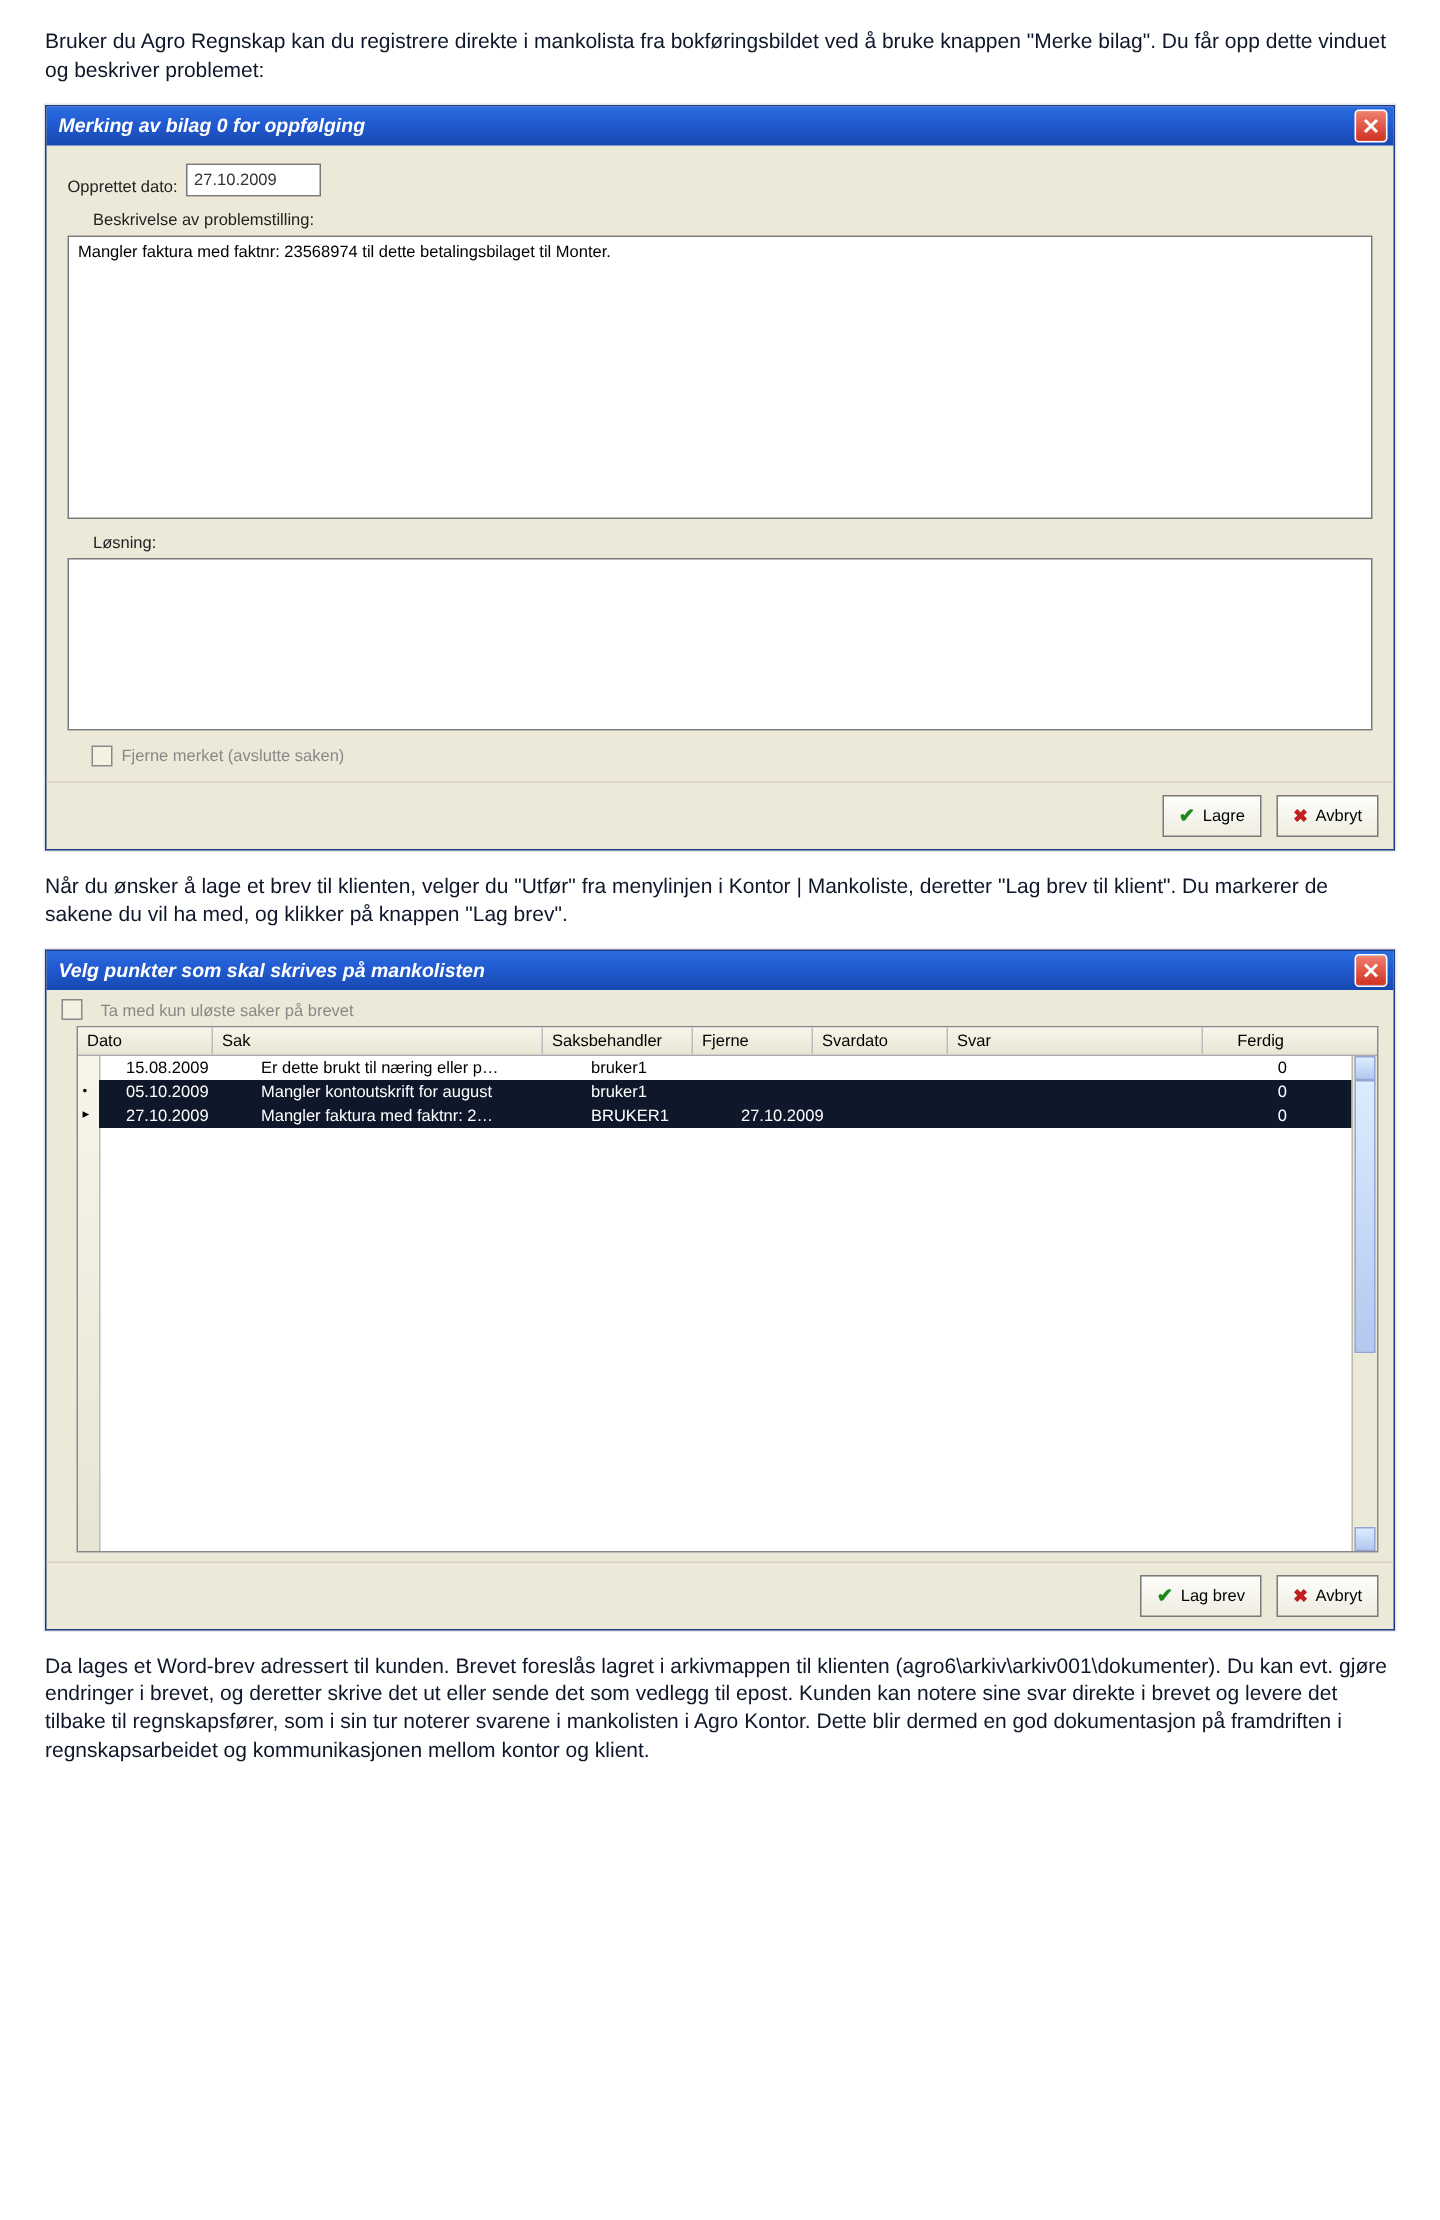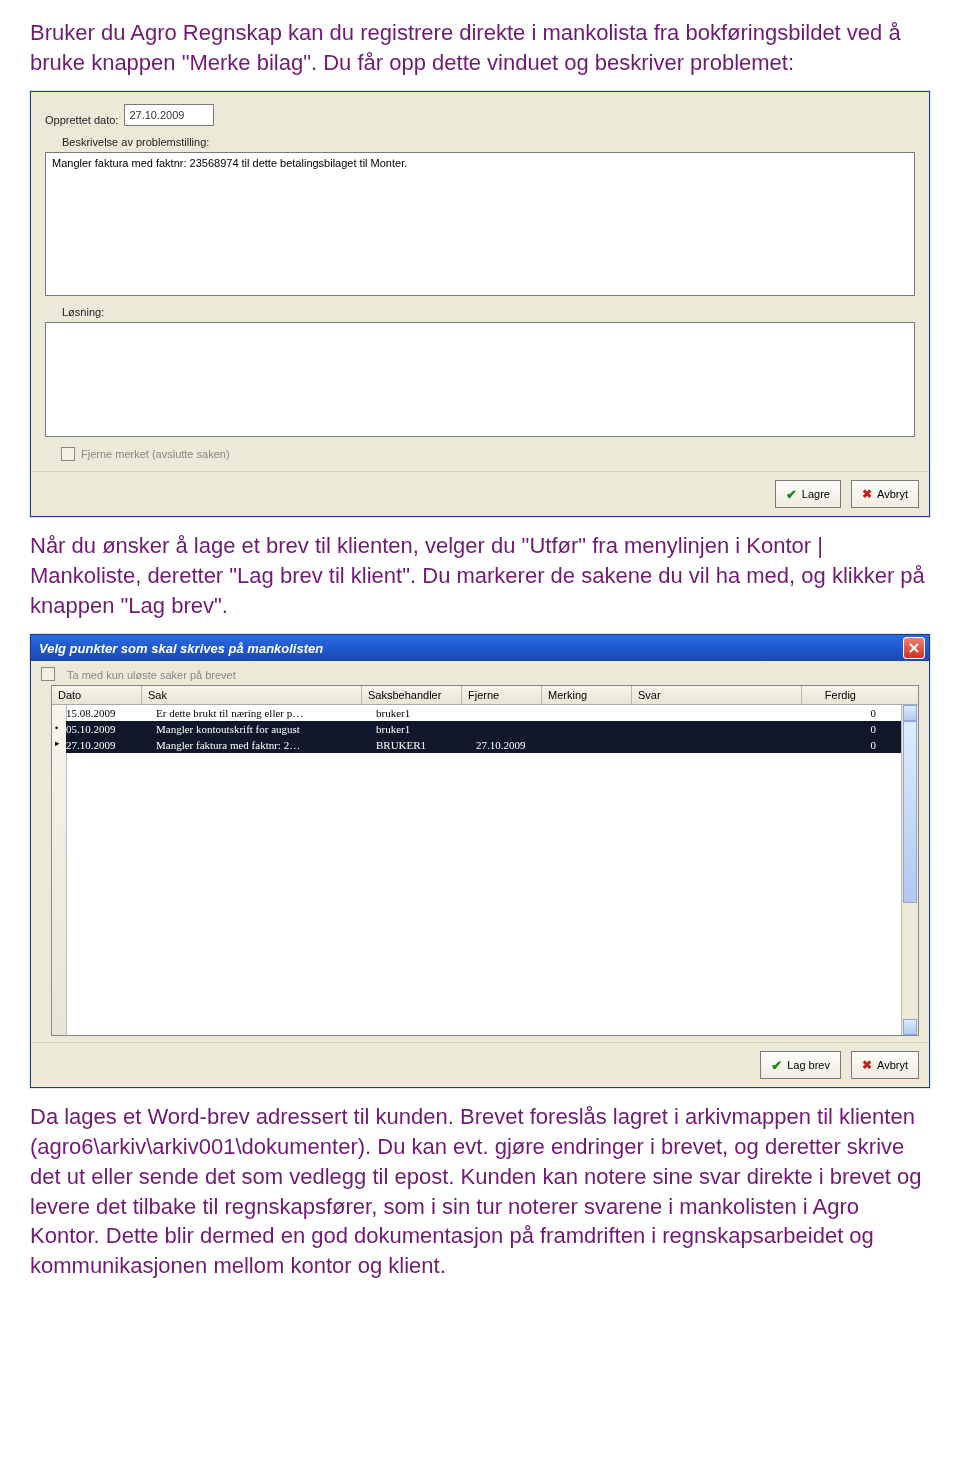--- a/index.html
+++ b/index.html
@@ -13,10 +13,10 @@
     padding: 18px 30px 30px 30px;
   }
   .para {
-    font-size: 22px;
+    font-size: 14px;
     line-height: 1.35;
     margin: 0 0 14px 0;
-    color: #701a75;
+    color: #0f172a;
   }
   
   .window {

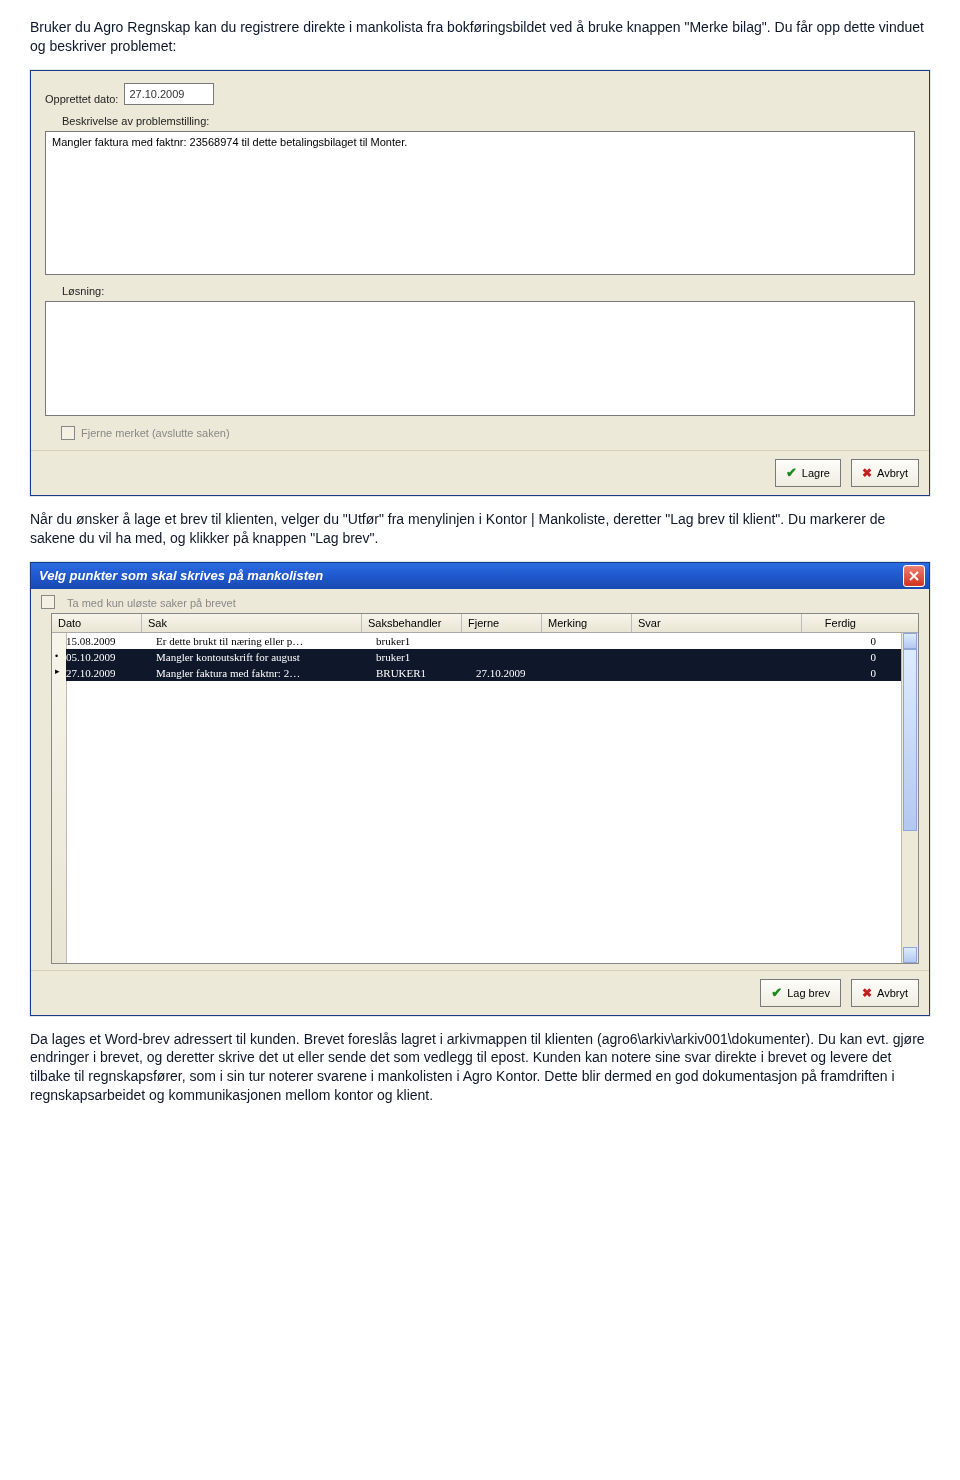--- a/index.html
+++ b/index.html
@@ -181,6 +181,14 @@
   <p class="para">Bruker du Agro Regnskap kan du registrere direkte i mankolista fra bokføringsbildet ved å bruke knappen "Merke bilag". Du får opp dette vinduet og beskriver problemet:</p>
 
   <div class="window">
+    <div class="titlebar">
+      <span class="title">Merking av bilag 0 for oppfølging</span>
+      <div class="closebtn">
+        <svg viewBox="0 0 10 10">
+            <path d="M1 1 L9 9 M9 1 L1 9" stroke="#fff" stroke-width="2"></path>
+          </svg>
+      </div>
+    </div>
     <div class="win-body">
       <div class="row">
         <span class="lbl">Opprettet dato:</span>

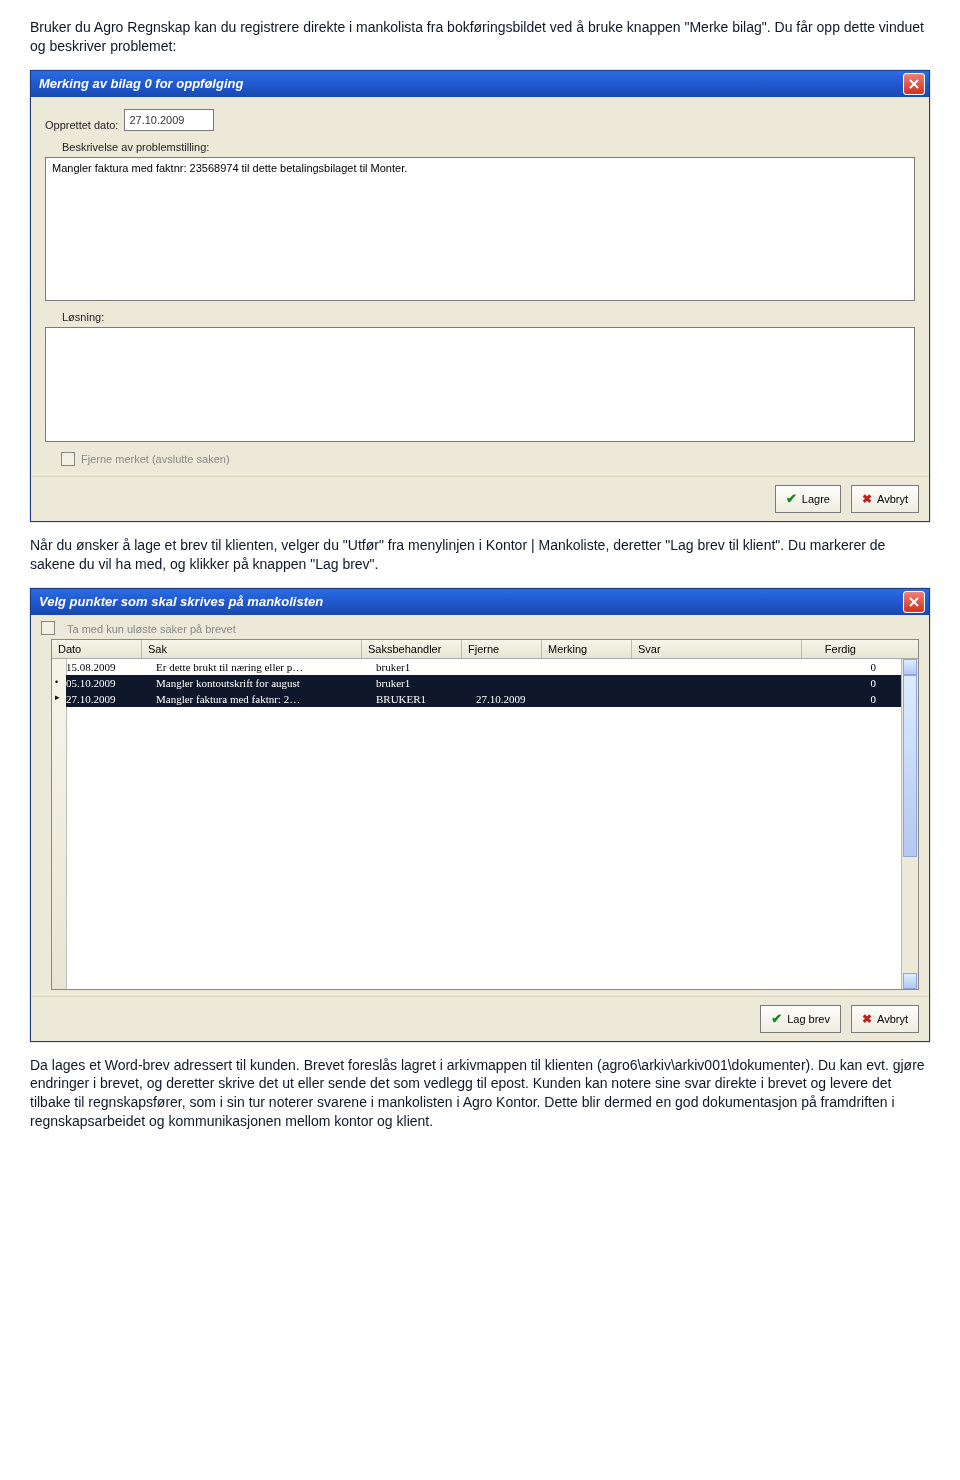--- a/index.html
+++ b/index.html
@@ -79,7 +79,7 @@
     font-size: 11px;
     color: #000;
   }
-  .ta1 { height: 144px; }
+  .ta1 { height: 189px; }
   .ta2 { height: 115px; }
   .chkrow { display:flex; align-items:center; margin-top:10px; color:#888;margin-left:16px; }
   .chkbox {

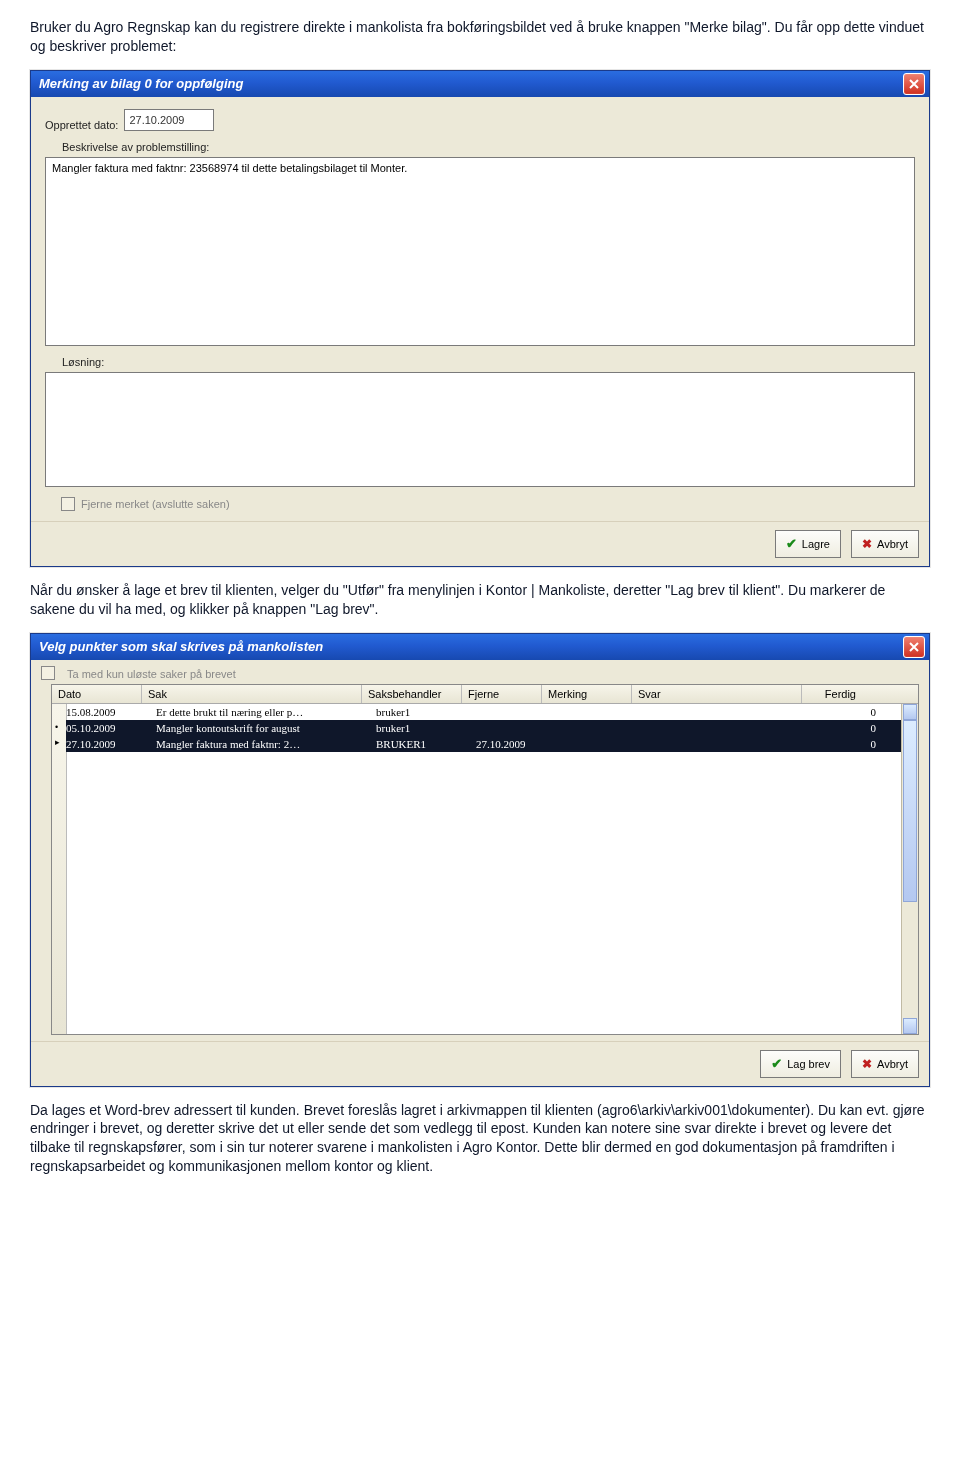--- a/index.html
+++ b/index.html
@@ -238,7 +238,7 @@
         <div>Sak</div>
         <div>Saksbehandler</div>
         <div>Fjerne</div>
-        <div>Merking</div>
+        <div>Svardato</div>
         <div>Svar</div>
         <div>Ferdig</div>
       </div>

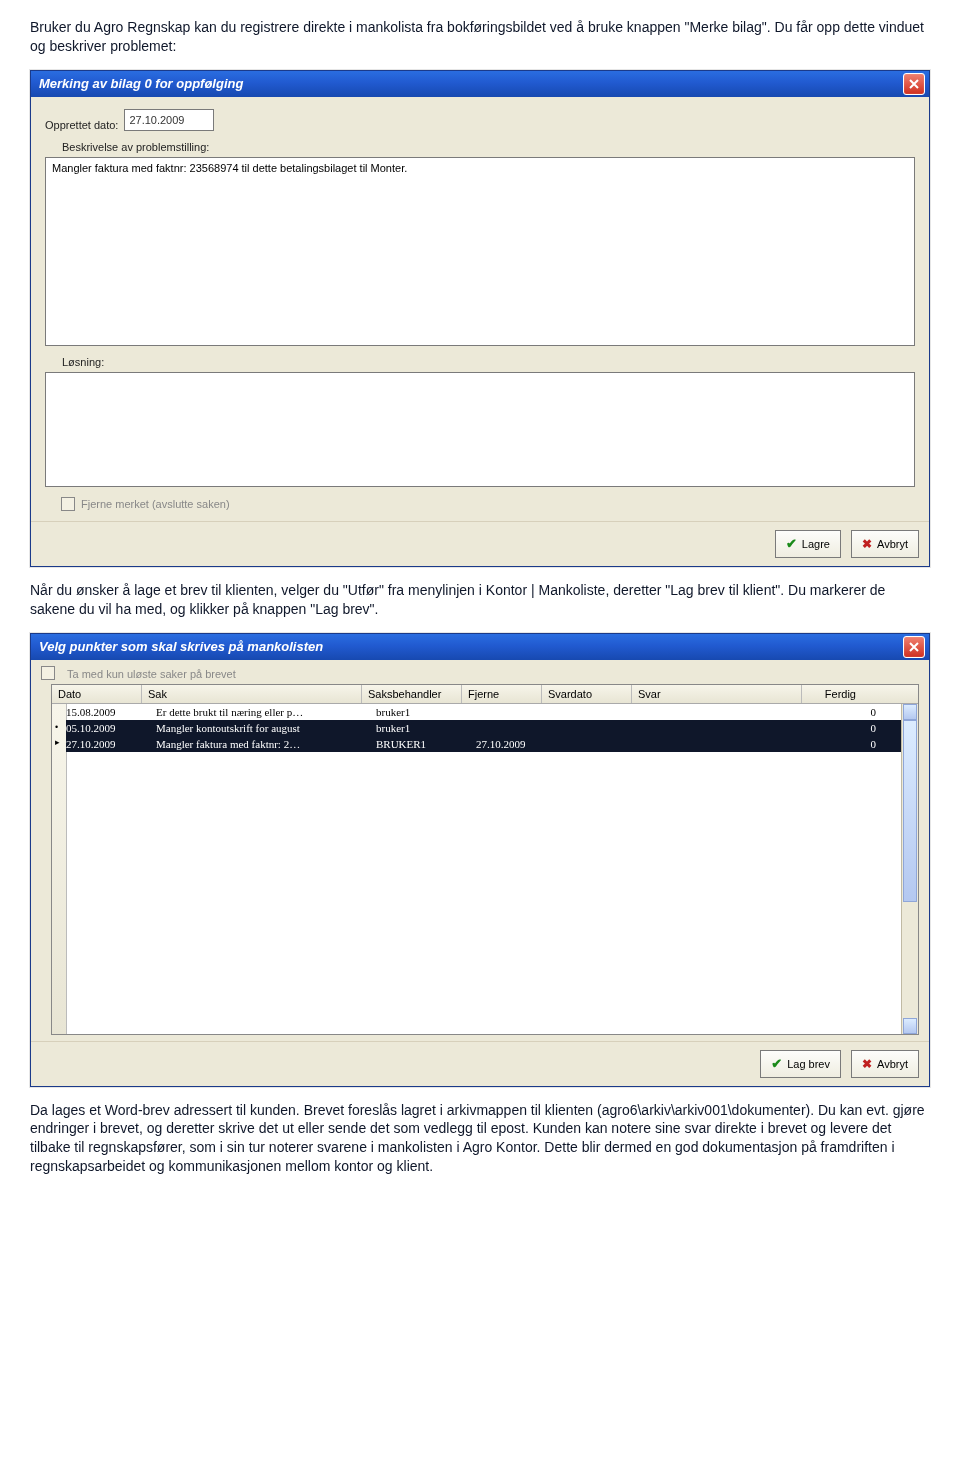--- a/index.html
+++ b/index.html
@@ -141,7 +141,7 @@
     display: grid;
     grid-template-columns: 90px 220px 100px 80px 90px 170px 60px;
   }
-  .grow div { padding: 2px 0; white-space:nowrap; overflow:hidden;font-family:Liberation Serif, serif; }
+  .grow div { padding: 2px 18px; white-space:nowrap; overflow:hidden; }
   .grow div:last-child { text-align:right; }
   .grow.plain { color:#000; }
   .grow.sel { background:#0f172a; color:#fff; }

